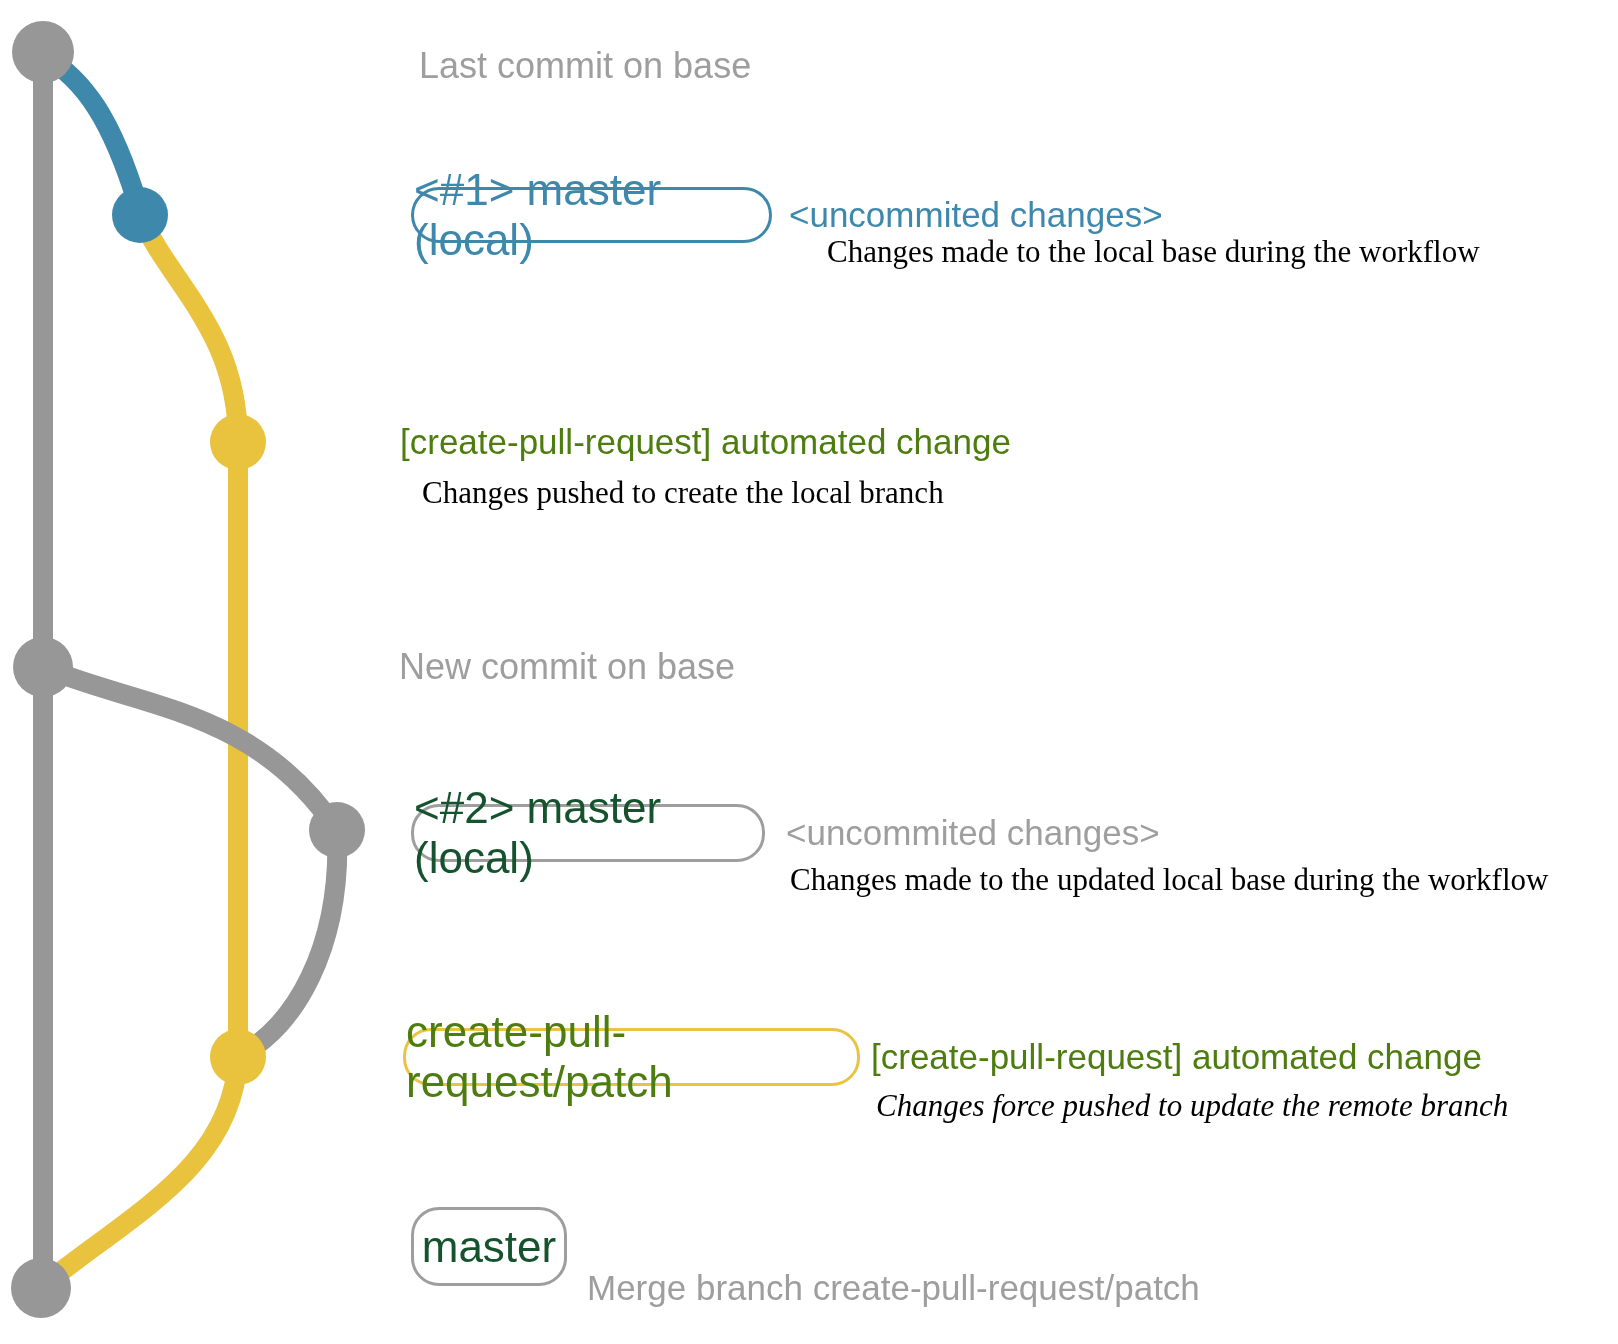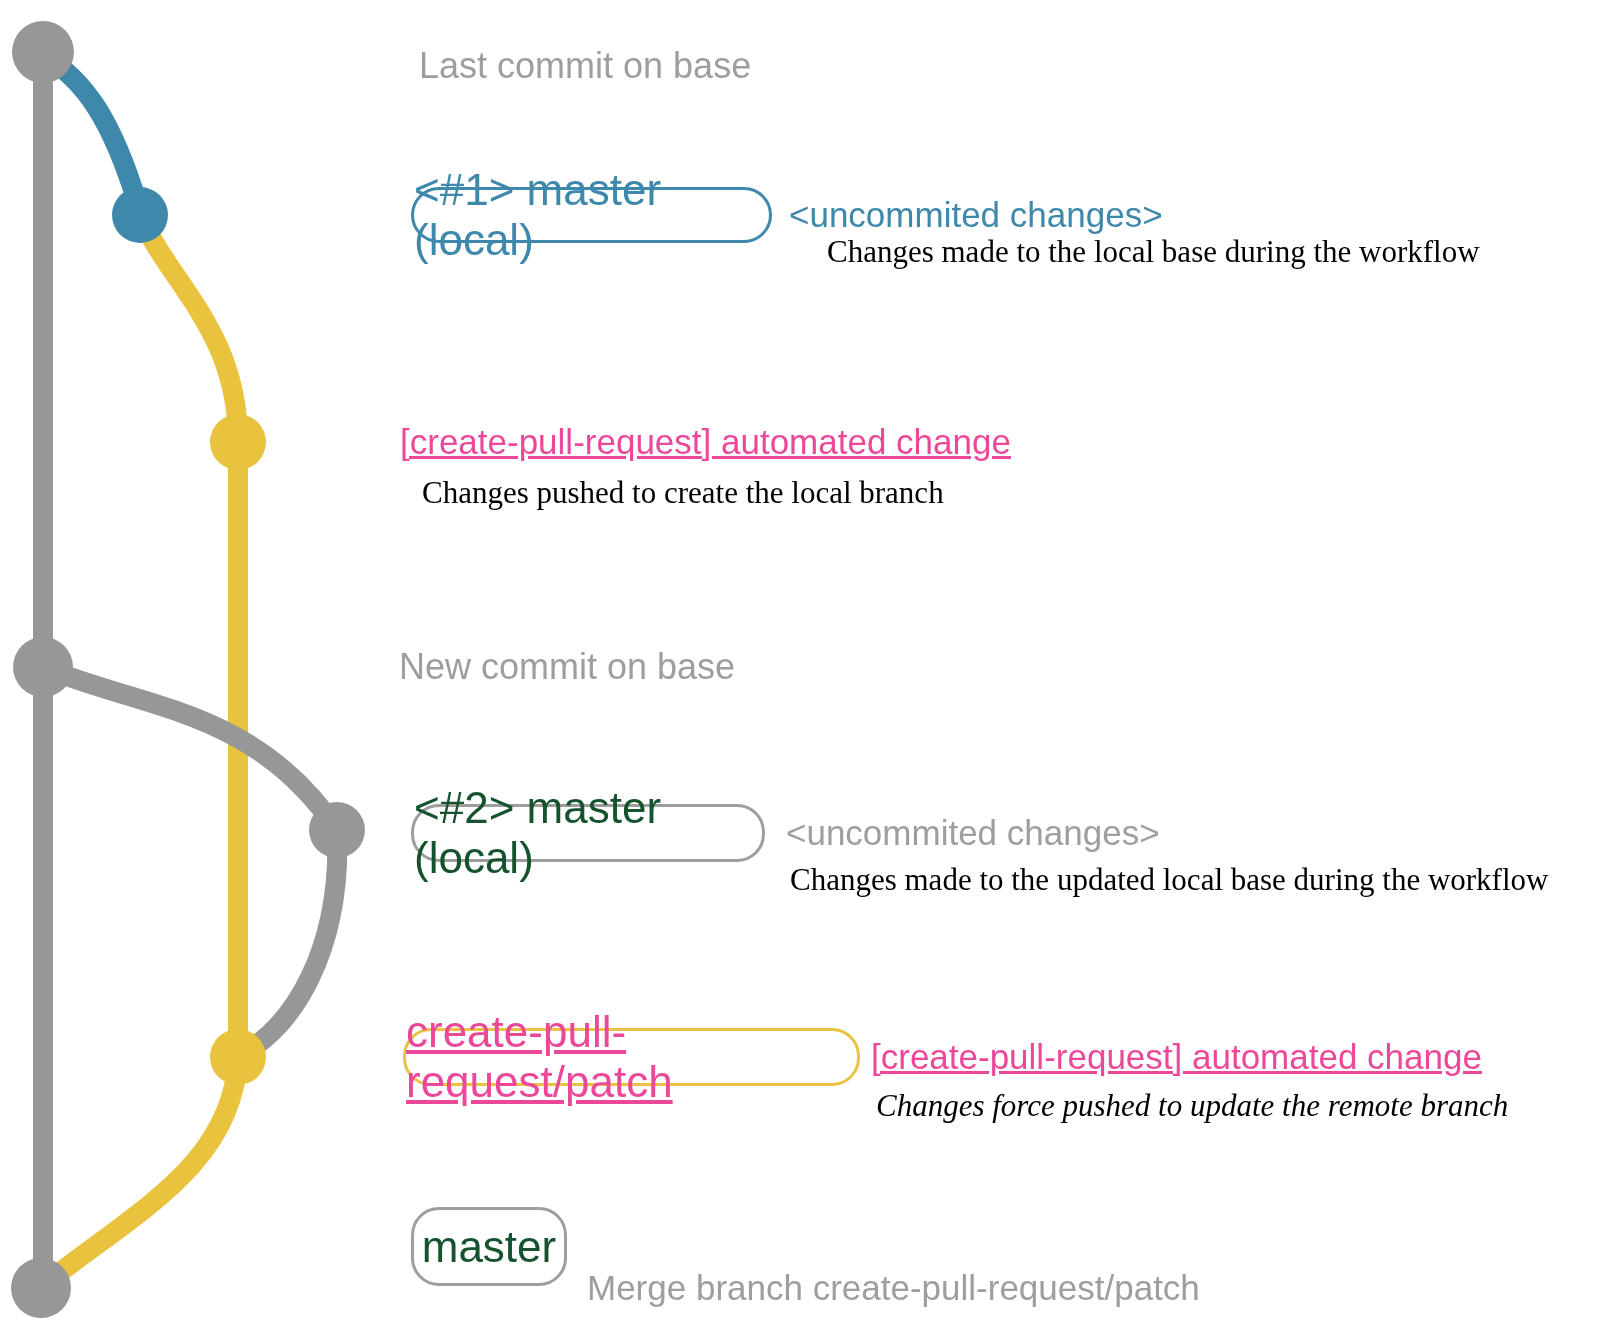--- a/index.html
+++ b/index.html
@@ -13,7 +13,7 @@
           border:3px solid;border-radius:28px;font-size:44px;box-sizing:border-box;}
   .gray-t{color:#9e9e9e;}
   .blue-t{color:#3e88ac;border-color:#3e88ac;}
-  .yellow-t{color:#ec4899;border-color:#eac244;text-decoration:underline;}
+  .yellow-t{color:#4d7c0f;border-color:#eac244;}
   .gray-b{border-color:#9e9e9e;color:#14532d;}
   svg{position:absolute;left:0;top:0;}
 </style>

